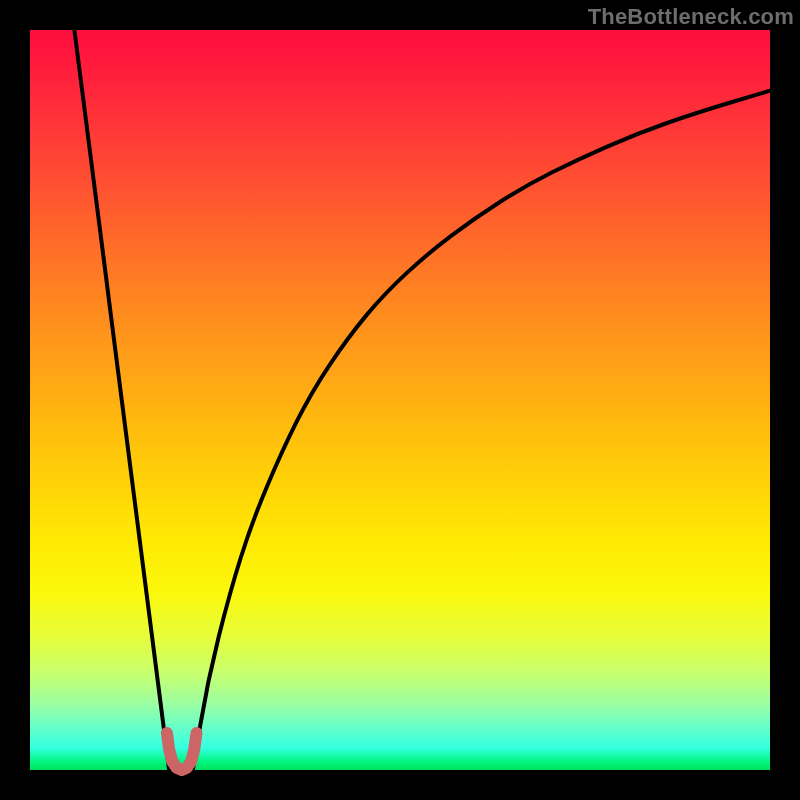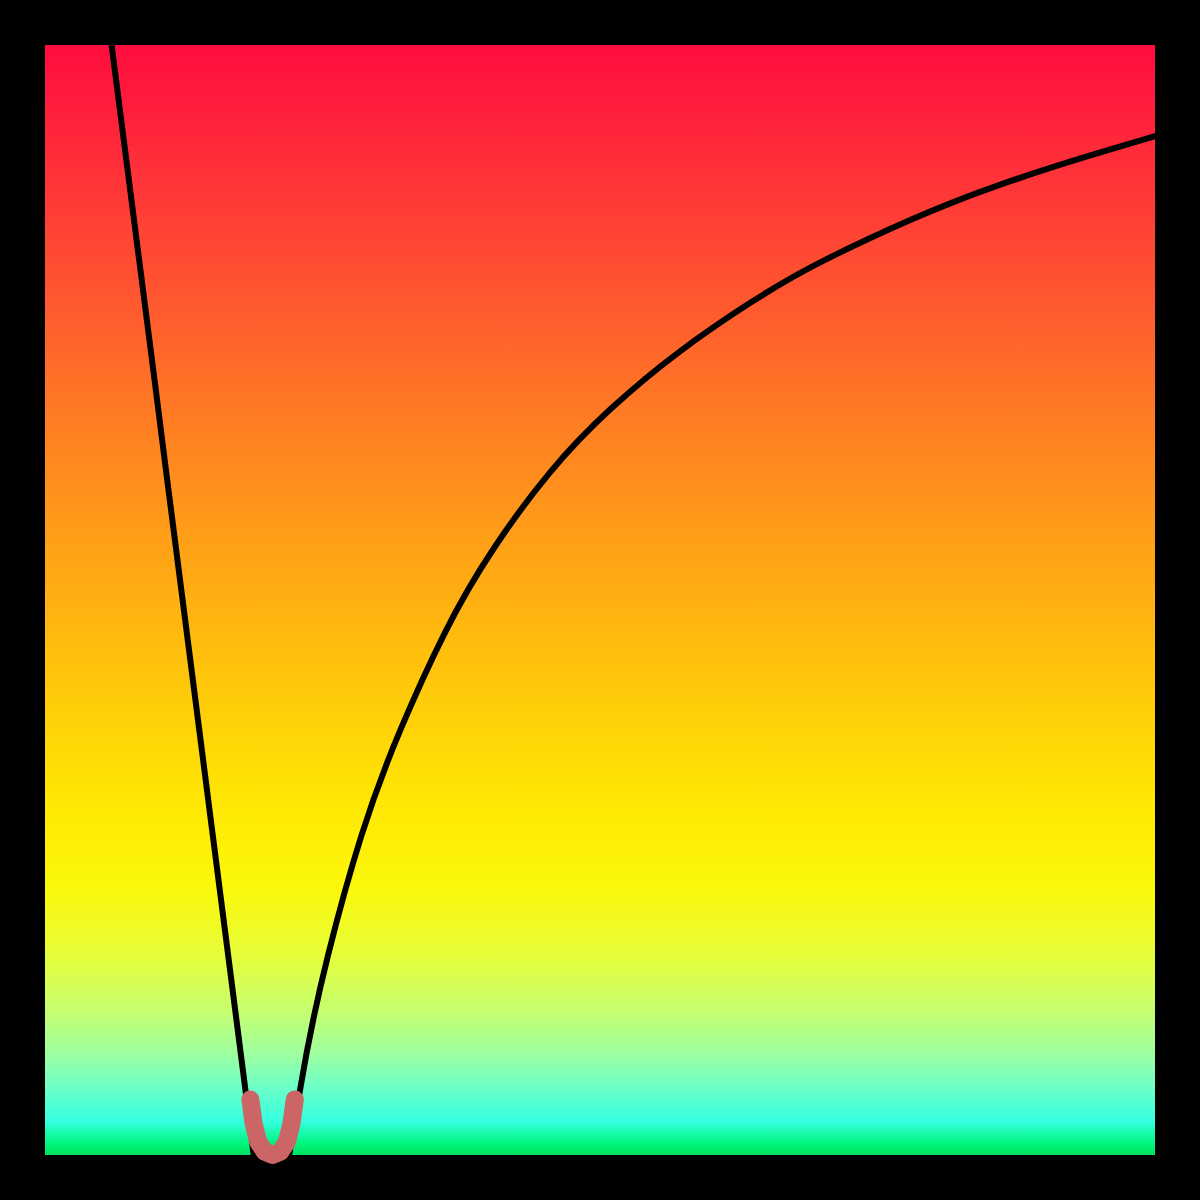--- a/index.html
+++ b/index.html
@@ -76,6 +76,7 @@
     <path d="M136.90 703.00 L139.12 719.28 L142.08 731.12 L146.52 737.78 L151.70 740.00 L156.88 737.78 L161.32 731.12 L164.28 719.28 L166.50 703.00" id="path-marker" fill="none" stroke="#cc6666" stroke-width="12" stroke-linecap="round" stroke-linejoin="round"></path>
   </svg>
 
+  <div class="attribution">TheBottleneck.com</div>
 </div>
 
 </body></html>

